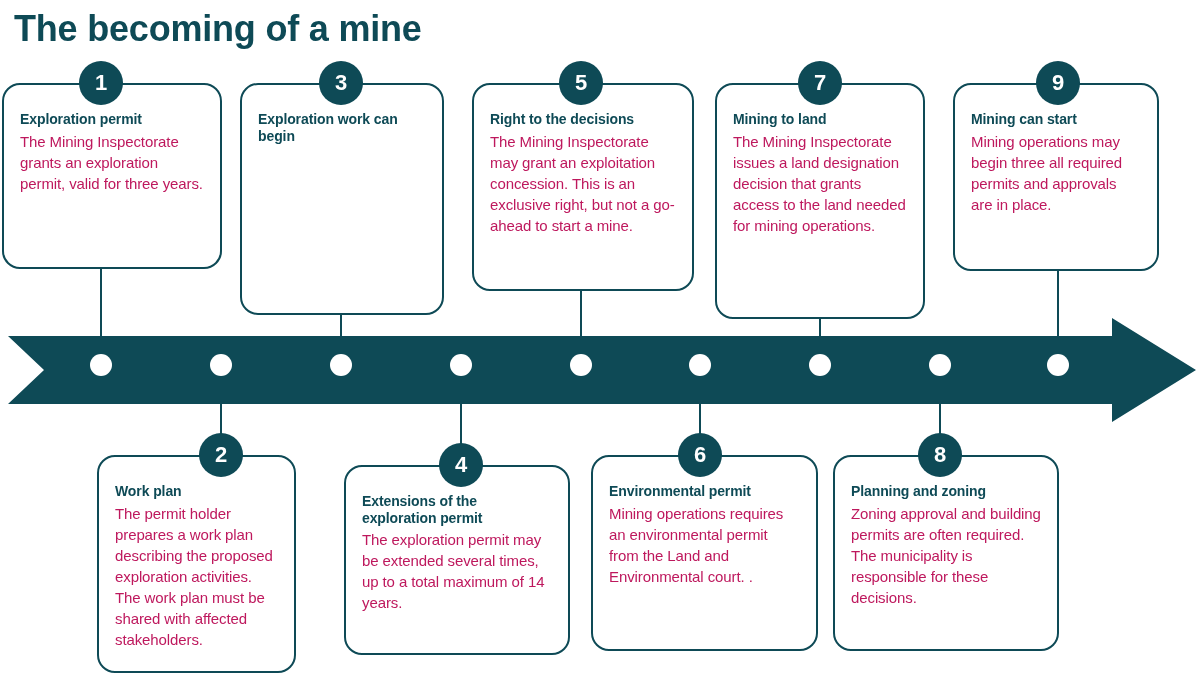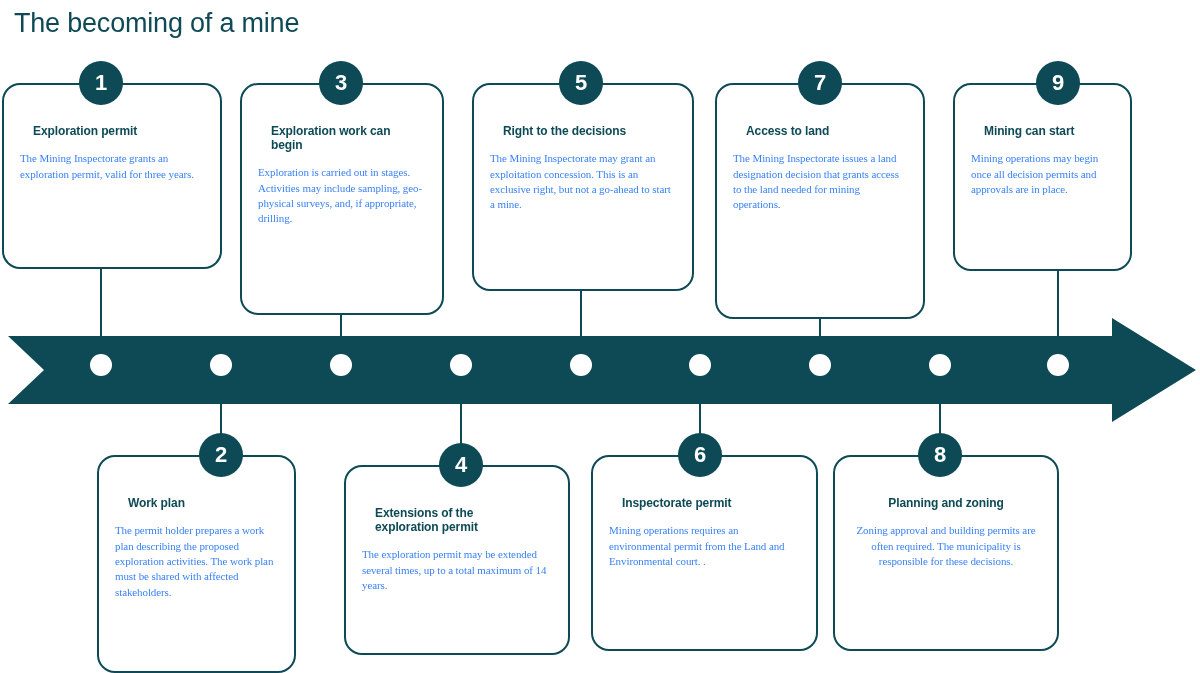--- a/index.html
+++ b/index.html
@@ -28,8 +28,8 @@
     position: absolute;
     left: 14px;
     top: 8px;
-    font-size: 27px;
-    font-weight: normal;
+    font-size: 36px;
+    font-weight: bold;
     color: #0E4A56;
     letter-spacing: -0.2px;
     white-space: nowrap;

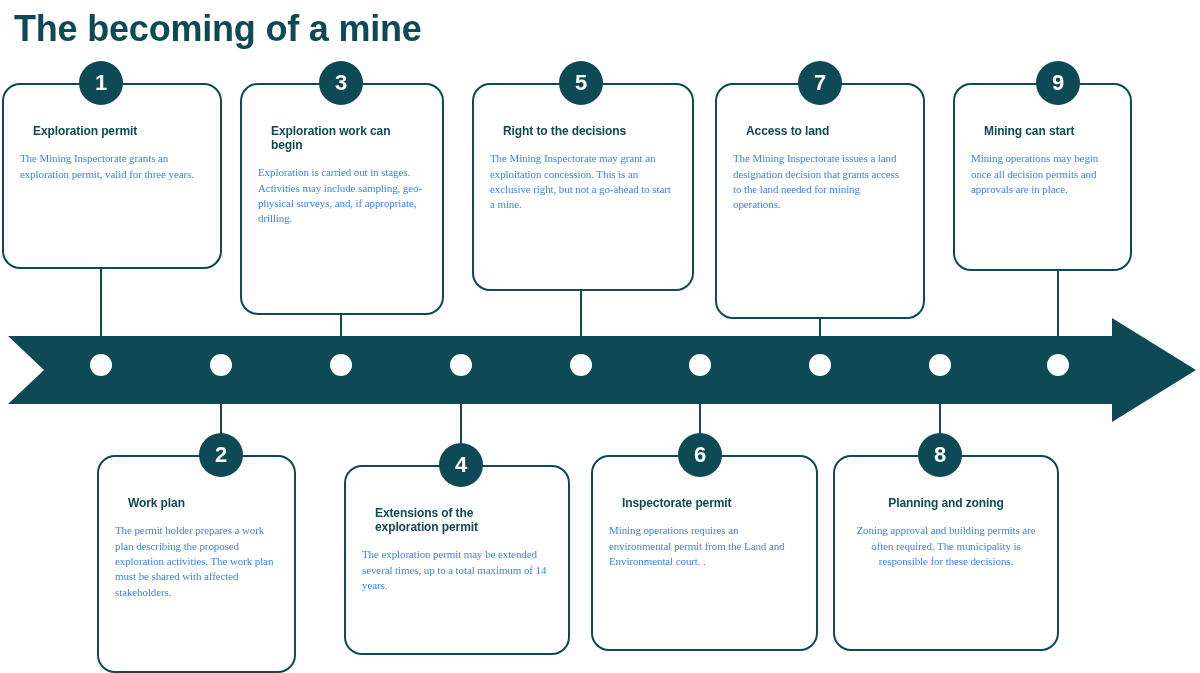--- a/index.html
+++ b/index.html
@@ -77,10 +77,10 @@
   }
   .card-title {
     color: #0E4A56;
-    font-size: 12px;
+    font-size: 14px;
     font-weight: bold;
     line-height: 1.18;
-    margin: 13px;
+    margin: 0;
     letter-spacing: -0.1px;
   }
   .card-body {

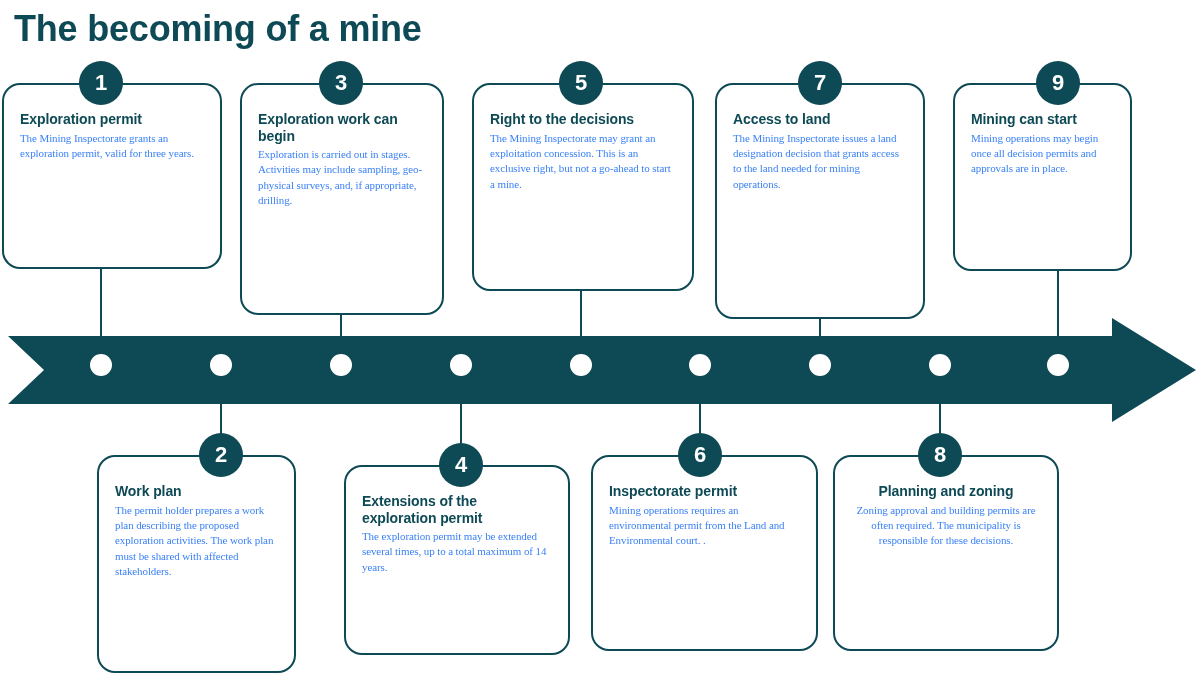--- a/index.html
+++ b/index.html
@@ -162,7 +162,7 @@
   </div>
 
   <div class="card top" style="left:715px; top:83px; width:210px; height:236px;">
-    <div class="card-title">Access to land</div>
+    <div class="card-title">Mining to land</div>
     <div class="card-body">The Mining Inspectorate issues a land designation decision that grants access to the land needed for mining operations.</div>
   </div>
 

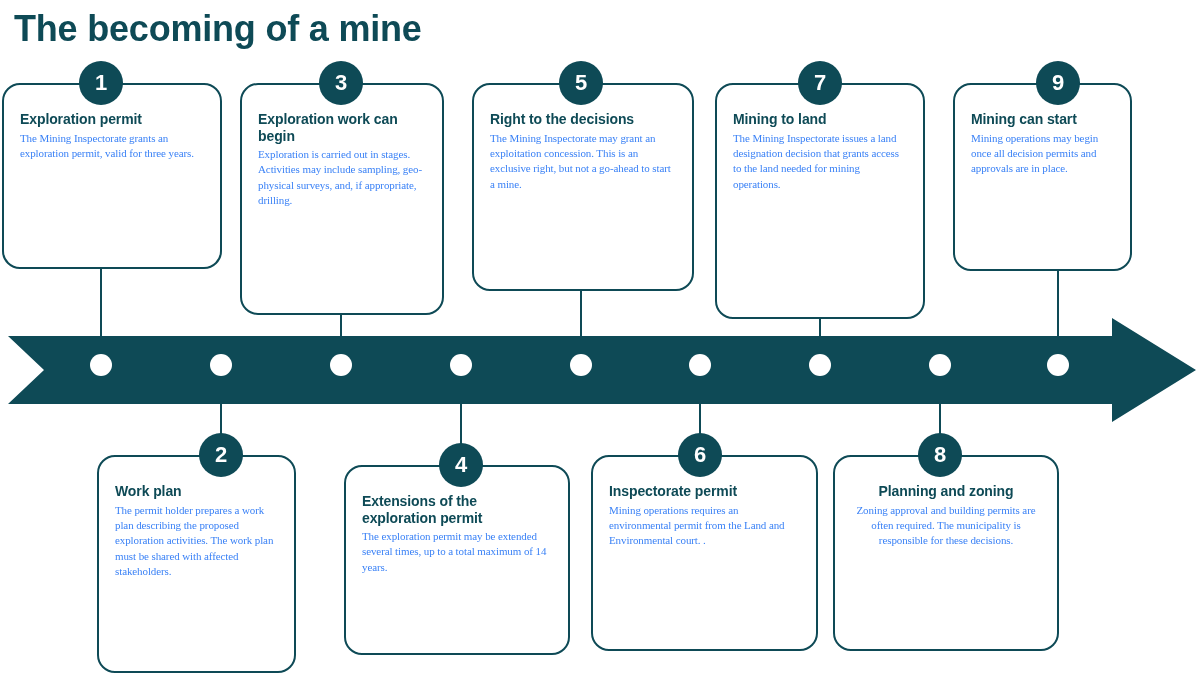--- a/index.html
+++ b/index.html
@@ -166,7 +166,7 @@
     <div class="card-body">The Mining Inspectorate issues a land designation decision that grants access to the land needed for mining operations.</div>
   </div>
 
-  <div class="card top" style="left:953px; top:83px; width:179px; height:188px;">
+  <div class="card top" style="left:953px; top:83px; width:206px; height:188px;">
     <div class="card-title">Mining can start</div>
     <div class="card-body">Mining operations may begin once all decision permits and approvals are in place.</div>
   </div>

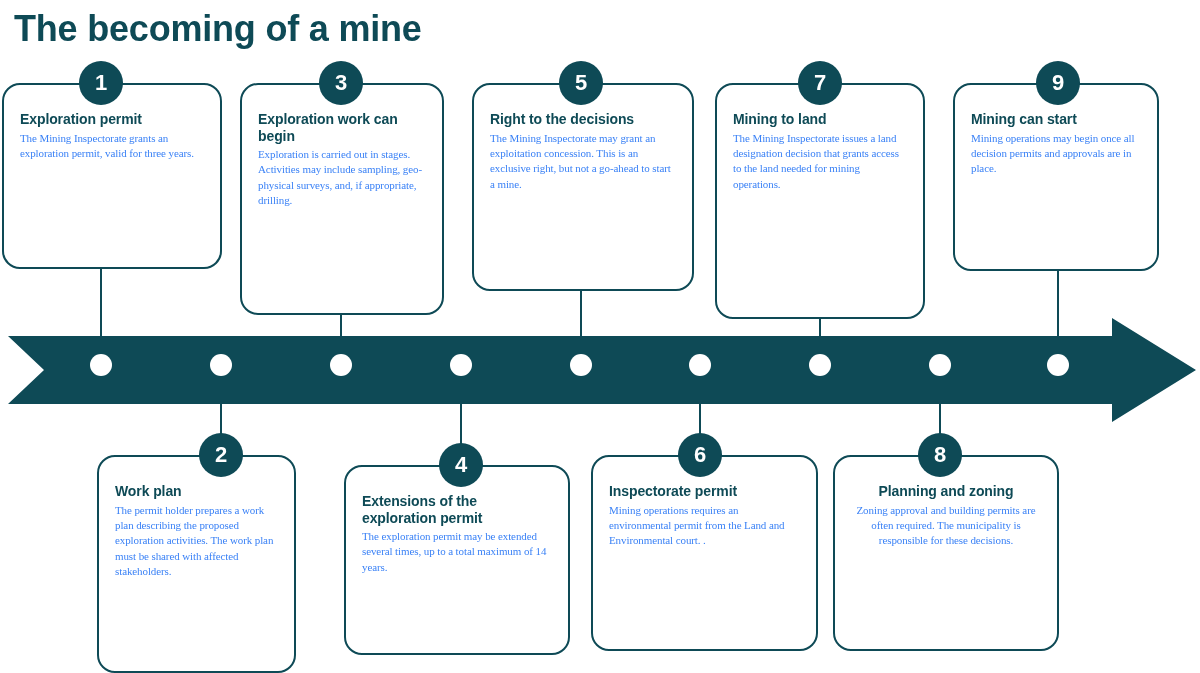--- a/index.html
+++ b/index.html
@@ -84,12 +84,11 @@
     letter-spacing: -0.1px;
   }
   .card-body {
-    color: #3b82f6;
-    font-size: 11px;
+    color: #be185d;
+    font-size: 15px;
     line-height: 1.40;
     margin: 3px 0 0 0;
     letter-spacing: -0.1px;
-    font-family: Liberation Serif, serif;
   }
 
   

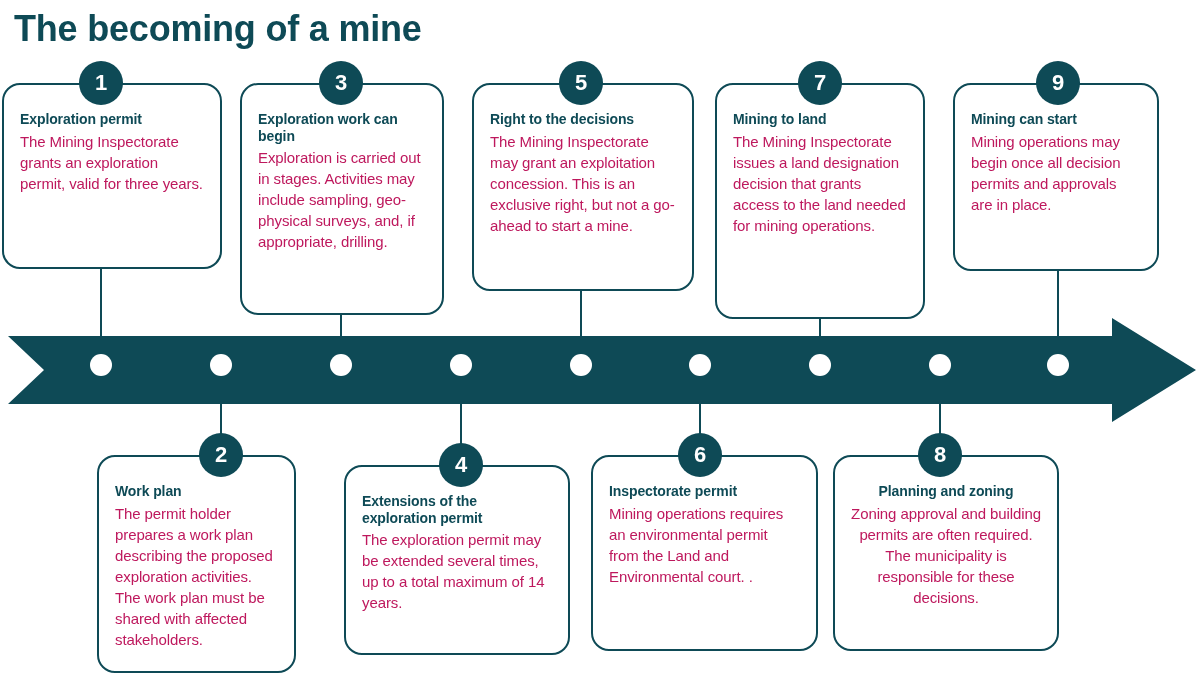--- a/index.html
+++ b/index.html
@@ -167,7 +167,7 @@
 
   <div class="card top" style="left:953px; top:83px; width:206px; height:188px;">
     <div class="card-title">Mining can start</div>
-    <div class="card-body">Mining operations may begin once all decision permits and approvals are in place.</div>
+    <div class="card-body">Mining operations may begin three all required permits and approvals are in place.</div>
   </div>
 
   <div class="card bottom" style="left:97px; top:455px; width:199px; height:218px;">

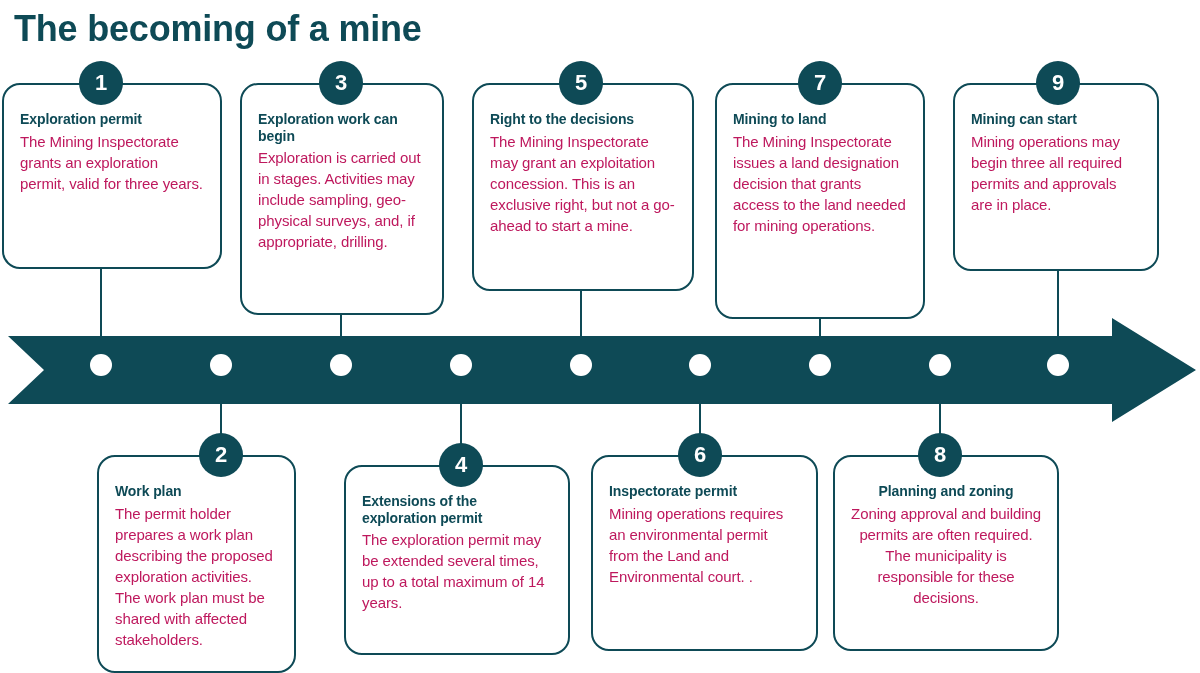--- a/index.html
+++ b/index.html
@@ -152,7 +152,6 @@
 
   <div class="card top" style="left:240px; top:83px; width:204px; height:232px;">
     <div class="card-title">Exploration work can begin</div>
-    <div class="card-body">Exploration is carried out in stages. Activities may include sampling, geo-physical surveys, and, if appropriate, drilling.</div>
   </div>
 
   <div class="card top" style="left:472px; top:83px; width:222px; height:208px;">

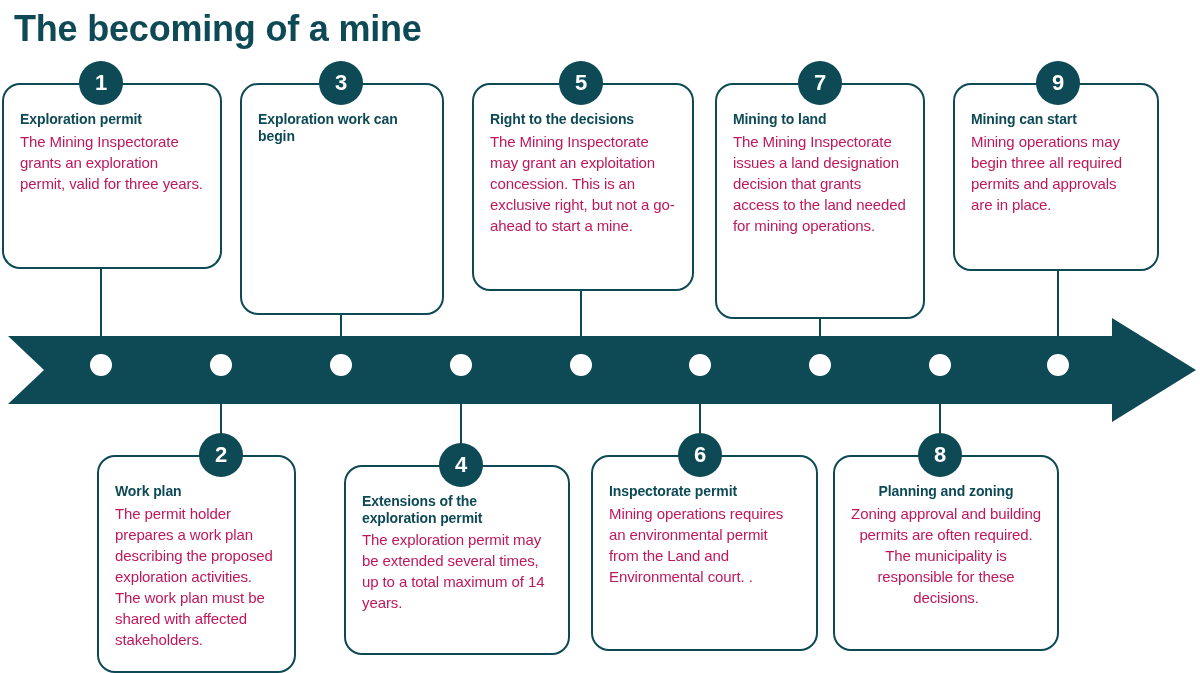--- a/index.html
+++ b/index.html
@@ -180,7 +180,7 @@
   </div>
 
   <div class="card bottom" style="left:591px; top:455px; width:227px; height:196px;">
-    <div class="card-title">Inspectorate permit</div>
+    <div class="card-title">Environmental permit</div>
     <div class="card-body">Mining operations requires an environmental permit from the Land and Environmental court. .</div>
   </div>
 

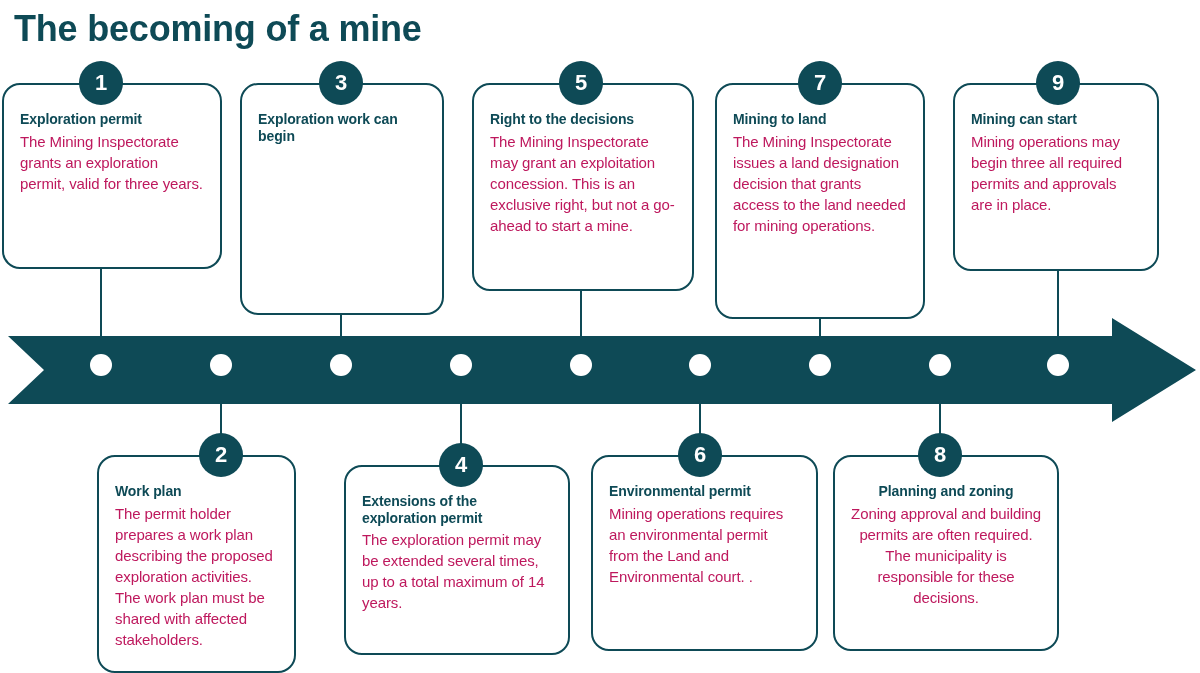--- a/index.html
+++ b/index.html
@@ -184,7 +184,7 @@
     <div class="card-body">Mining operations requires an environmental permit from the Land and Environmental court. .</div>
   </div>
 
-  <div class="card bottom" style="left:833px; top:455px; width:226px; height:196px;text-align:center;">
+  <div class="card bottom" style="left:833px; top:455px; width:226px; height:196px;">
     <div class="card-title">Planning and zoning</div>
     <div class="card-body">Zoning approval and building permits are often required. The municipality is responsible for these decisions.</div>
   </div>

